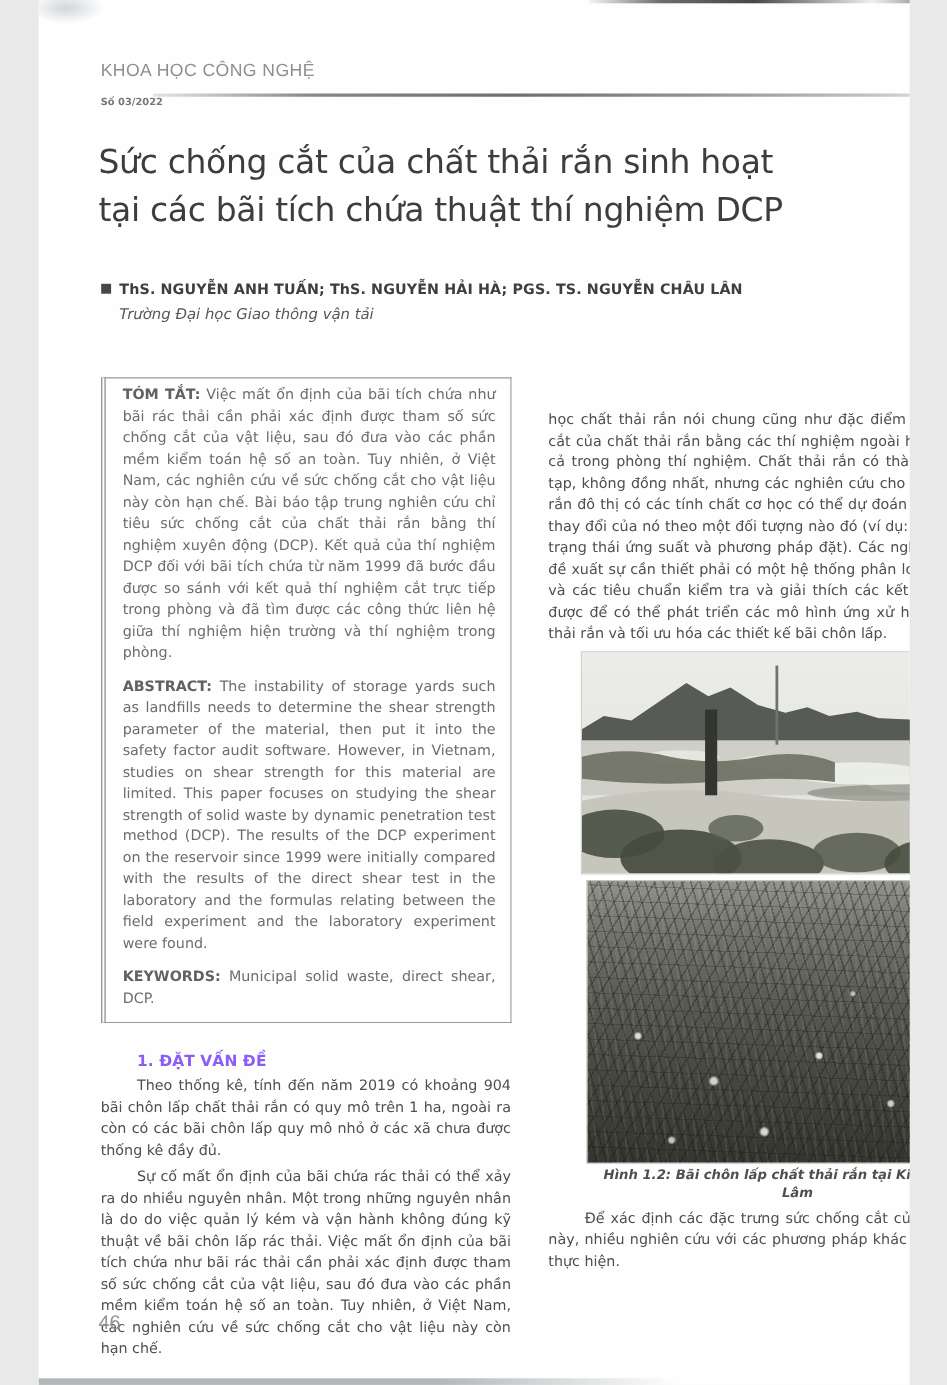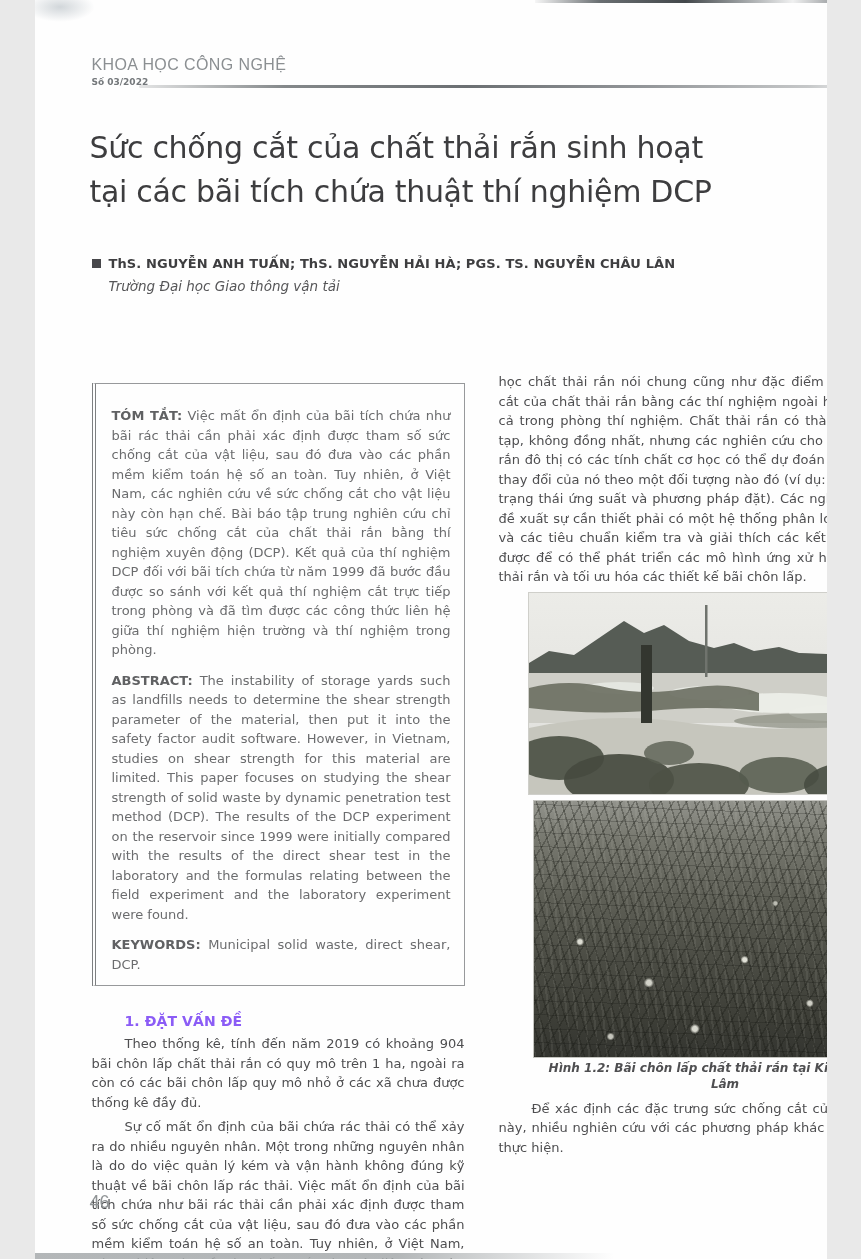--- a/index.html
+++ b/index.html
@@ -21,7 +21,7 @@
   
   .header-journal { position:absolute; left:57px; top:56px; font-size:16px; letter-spacing:0.4px;
     color:#8b8f92; font-family:"Liberation Sans", sans-serif; }
-  .header-issue { position:absolute; left:57px; top:77px; font-size:9px; font-weight:bold; color:#74787b; }
+  .header-issue { position:absolute; left:57px; top:88px; font-size:9px; font-weight:bold; color:#74787b; }
   .header-rule { position:absolute; left:104px; top:85px; width:728px; height:3px; border-radius:2px;
     background:linear-gradient(to right, rgba(150,153,155,0.25), #84888a 20%, #6b6f72 45%, #94979a 70%, #c6c8c9 92%, rgba(210,212,213,0.2)); }
 

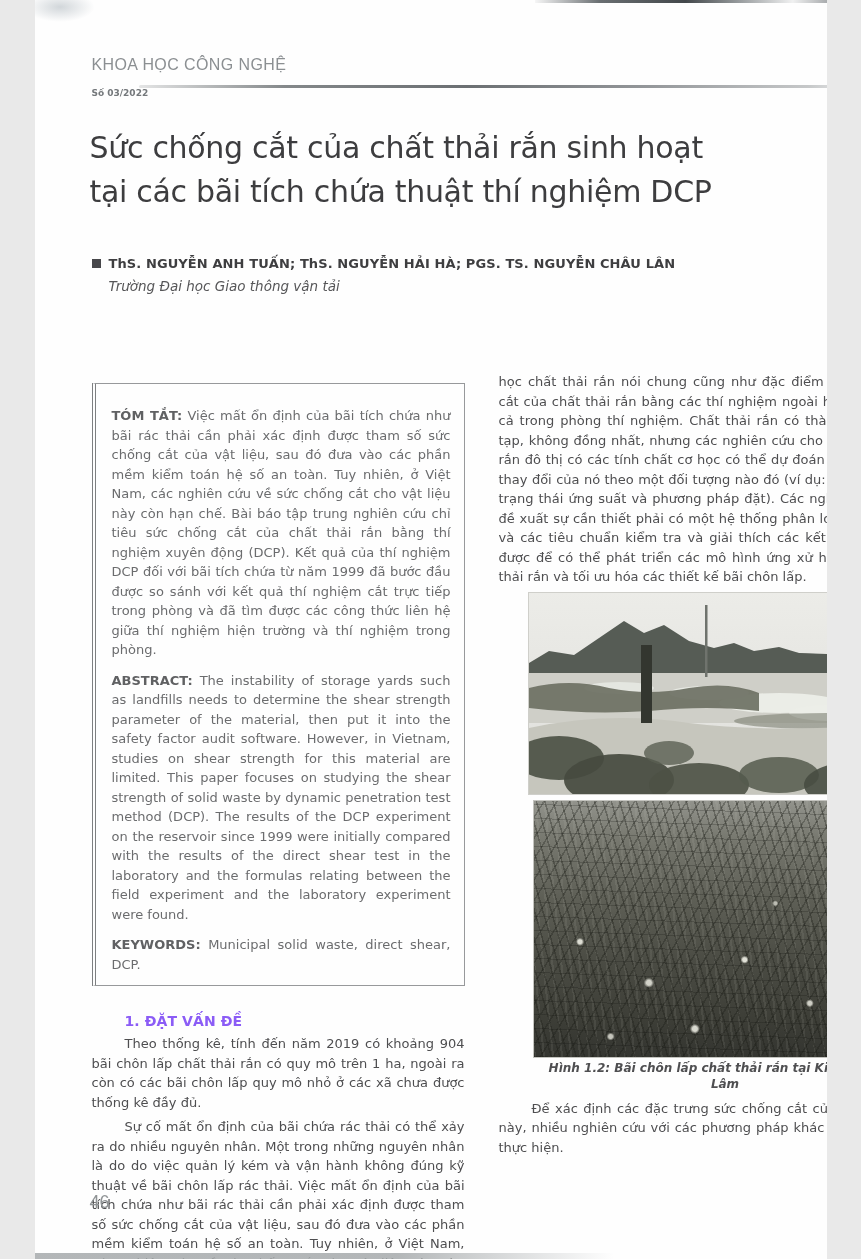--- a/index.html
+++ b/index.html
@@ -37,7 +37,7 @@
   .col-right { position:absolute; left:464px; top:340px; width:421px;margin-top:32px; }
 
   .abstract-box { border:1px solid #97999b; border-left:4px double #7d7f81;
-    padding:22px 13px 11px 16px; color:#6b6c6e; font-size:13px; line-height:1.5; text-align:justify;margin-top:40px; }
+    padding:6px 13px 11px 16px; color:#6b6c6e; font-size:13px; line-height:1.5; text-align:justify; }
   .abstract-box p { margin-bottom:11px; }
   .abstract-box p:last-child { margin-bottom:0; }
   .abstract-box .label { font-weight:bold; color:#606163; }

